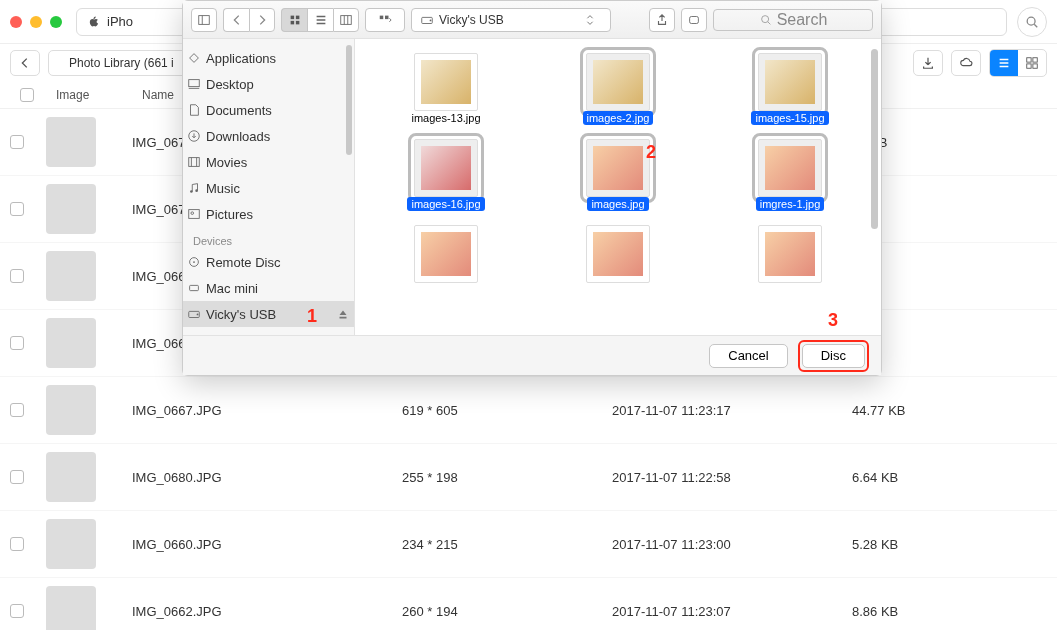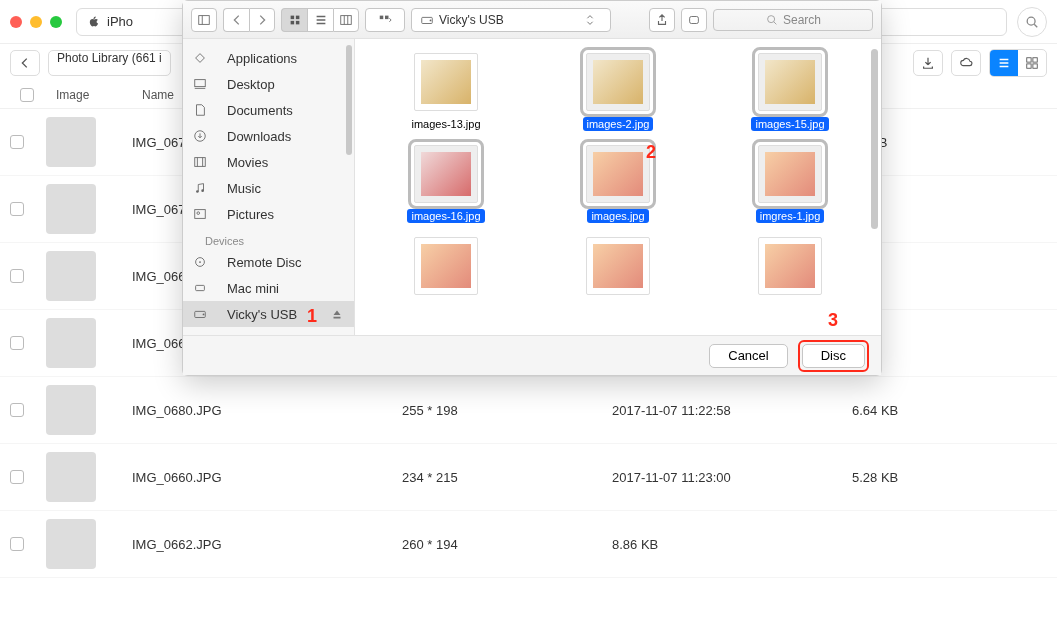--- a/index.html
+++ b/index.html
@@ -47,7 +47,7 @@
 .pill-group .pill:last-child{border-radius:0 4px 4px 0;border-right:1px solid #c6c6c6;}
 .location{flex:0 0 auto;width:200px;padding:0 8px;font-size:12px;color:#333;}
 .location svg{margin-right:5px;}
-.finder-search{flex:0 0 160px;height:22px;border:1px solid #c6c6c6;border-radius:4px;font-size:12px;color:#888;display:flex;align-items:center;justify-content:center;gap:4px;}
+.finder-search{flex:0 0 160px;height:22px;border:1px solid #c6c6c6;border-radius:4px;font-size:16px;color:#888;display:flex;align-items:center;justify-content:center;gap:4px;}
 .finder-body{flex:1;display:flex;min-height:0;}
 .sidebar{width:172px;background:#f6f6f6;border-right:1px solid #e2e2e2;padding:6px 0;font-size:13px;overflow-y:auto;position:relative;}
 .sidebar-scroll{position:absolute;right:2px;top:6px;width:6px;height:110px;background:#c8c8c8;border-radius:3px;}

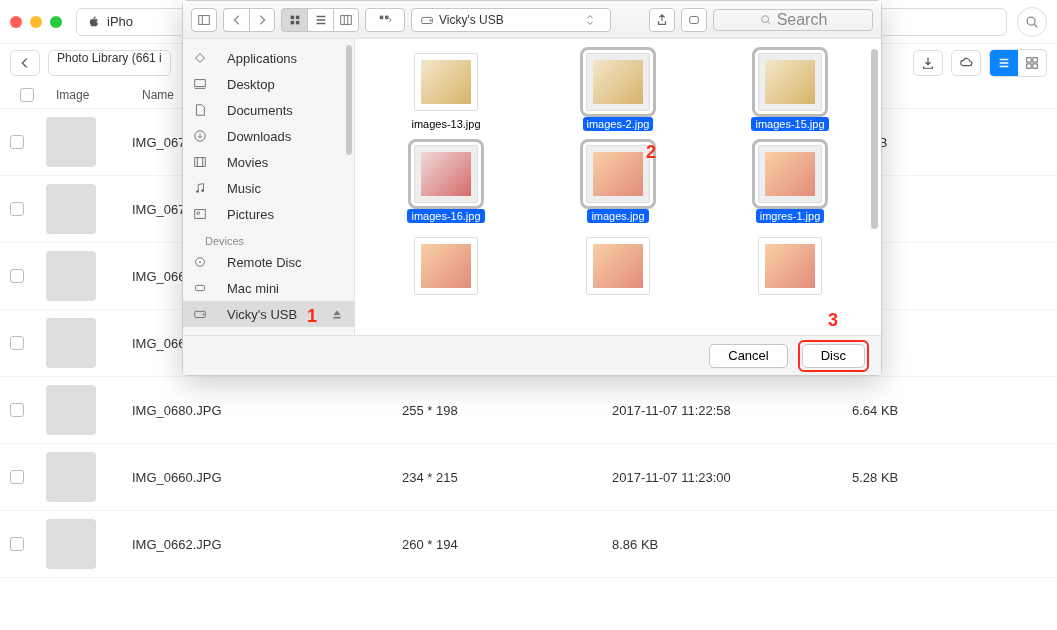--- a/index.html
+++ b/index.html
@@ -16,7 +16,7 @@
 .search-btn-circle{width:30px;height:30px;border:1px solid #ddd;border-radius:50%;display:flex;align-items:center;justify-content:center;margin-left:10px;}
 .sub-bar{height:38px;display:flex;align-items:center;padding:0 10px;gap:8px;}
 .nav-box{width:30px;height:26px;border:1px solid #ddd;border-radius:5px;display:flex;align-items:center;justify-content:center;}
-.breadcrumb{height:26px;border:1px solid #ddd;border-radius:5px;padding:0 8px;font-size:12px;display:flex;color:#333;flex:0 0 auto;}
+.breadcrumb{height:26px;border:1px solid #ddd;border-radius:5px;padding:0 20px;font-size:12px;display:flex;align-items:center;color:#333;flex:0 0 auto;}
 .spacer{flex:1;}
 .toolbar-ic{width:30px;height:26px;border:1px solid #ddd;border-radius:5px;display:flex;align-items:center;justify-content:center;}
 .view-toggle{display:flex;border:1px solid #ddd;border-radius:5px;overflow:hidden;}

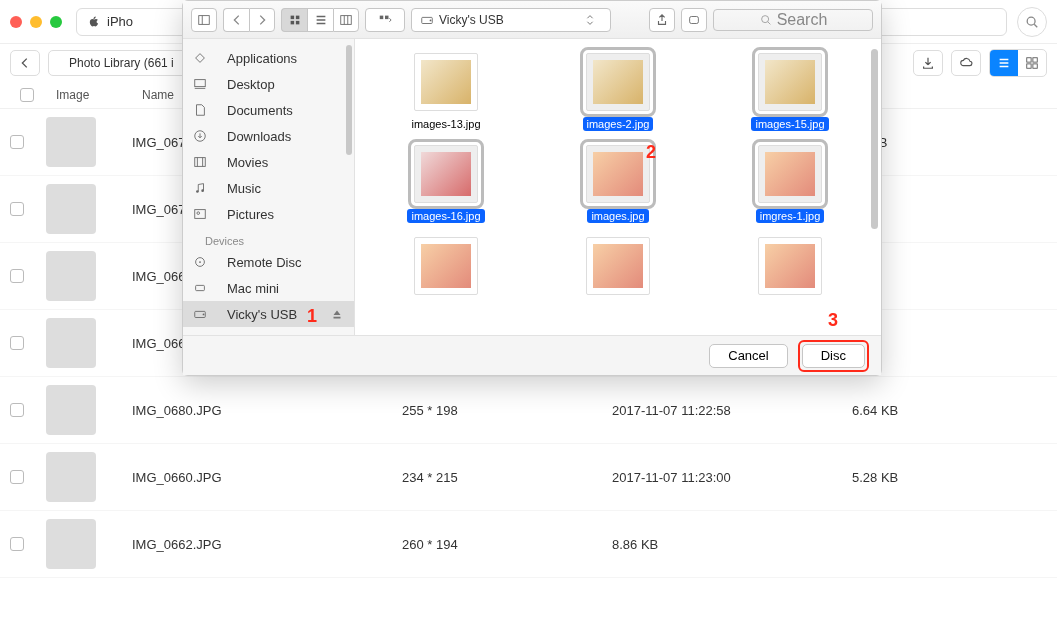--- a/index.html
+++ b/index.html
@@ -51,7 +51,7 @@
 .finder-body{flex:1;display:flex;min-height:0;}
 .sidebar{width:172px;background:#f6f6f6;border-right:1px solid #e2e2e2;padding:6px 0;font-size:13px;overflow-y:auto;position:relative;}
 .sidebar-scroll{position:absolute;right:2px;top:6px;width:6px;height:110px;background:#c8c8c8;border-radius:3px;}
-.side-item{height:26px;display:flex;align-items:center;padding:0 10px;color:#333;gap:20px;}
+.side-item{height:26px;display:flex;align-items:center;padding:0 4px;color:#333;gap:5px;}
 .side-item.selected{background:#dcdcdc;}
 .side-header{font-size:11px;color:#8a8a8a;padding:8px 10px 2px;margin-left:12px;}
 .eject{margin-left:auto;}

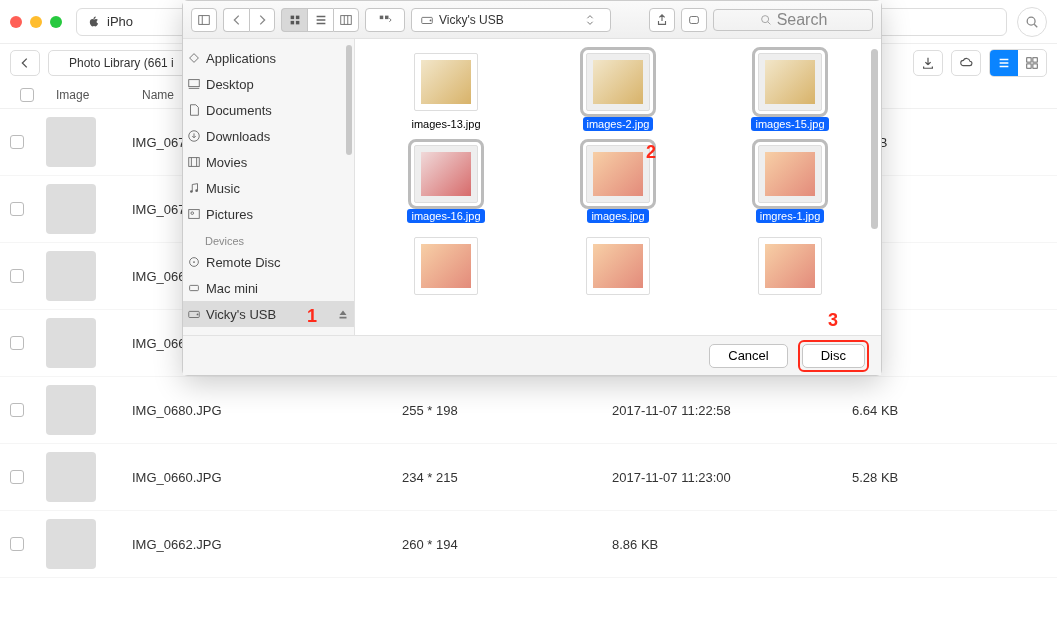--- a/index.html
+++ b/index.html
@@ -61,7 +61,7 @@
 .thumb-frame{width:64px;height:58px;border:1px solid #ddd;background:#fff;display:flex;align-items:center;justify-content:center;border-radius:2px;}
 .thumb-frame.sel{outline:3px solid #bcbcbc;outline-offset:3px;background:#eee;}
 .thumb-inner{width:50px;height:44px;background:#ddd;}
-.fname{margin-top:6px;padding:1px 4px;border-radius:3px;}
+.fname{padding:1px 4px;border-radius:3px;}
 .fname.sel{background:#0b63ff;color:#fff;}
 .grid-scroll{position:absolute;right:3px;top:10px;width:7px;height:180px;background:#c8c8c8;border-radius:4px;}
 .finder-footer{height:40px;border-top:1px solid #e2e2e2;display:flex;align-items:center;justify-content:flex-end;gap:10px;padding:0 12px;background:#f5f5f5;}

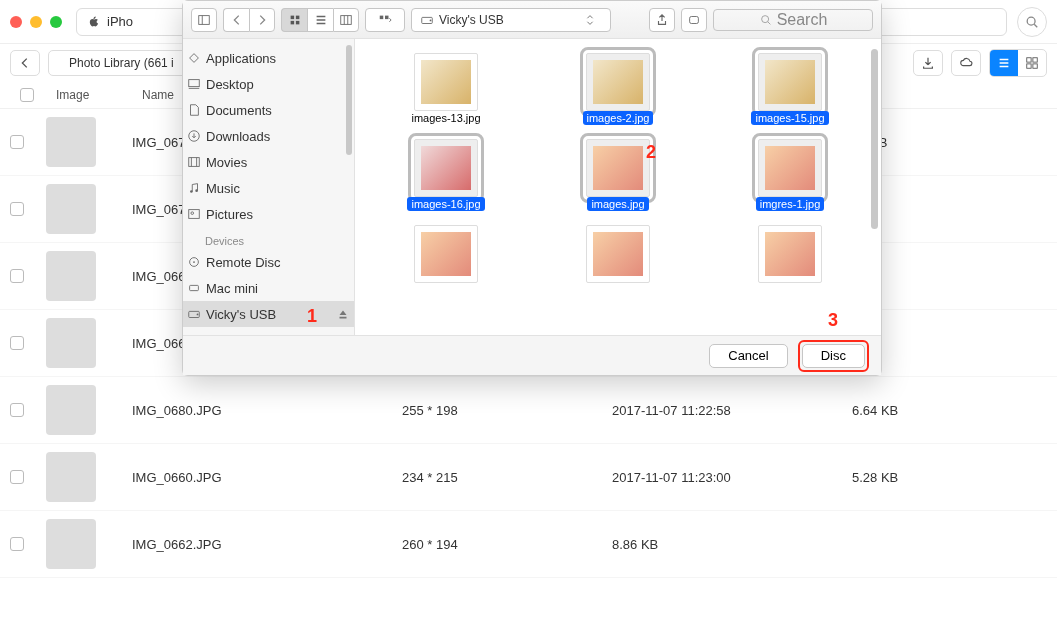--- a/index.html
+++ b/index.html
@@ -53,7 +53,7 @@
 .sidebar-scroll{position:absolute;right:2px;top:6px;width:6px;height:110px;background:#c8c8c8;border-radius:3px;}
 .side-item{height:26px;display:flex;align-items:center;padding:0 4px;color:#333;gap:5px;}
 .side-item.selected{background:#dcdcdc;}
-.side-header{font-size:11px;color:#8a8a8a;padding:8px 10px 2px;margin-left:12px;}
+.side-header{font-size:11px;color:#8a8a8a;padding:8px 10px 2px;}
 .eject{margin-left:auto;}
 .grid-area{flex:1;overflow:auto;padding:14px 10px;position:relative;}
 .grid{display:grid;grid-template-columns:repeat(3,1fr);gap:14px 10px;}

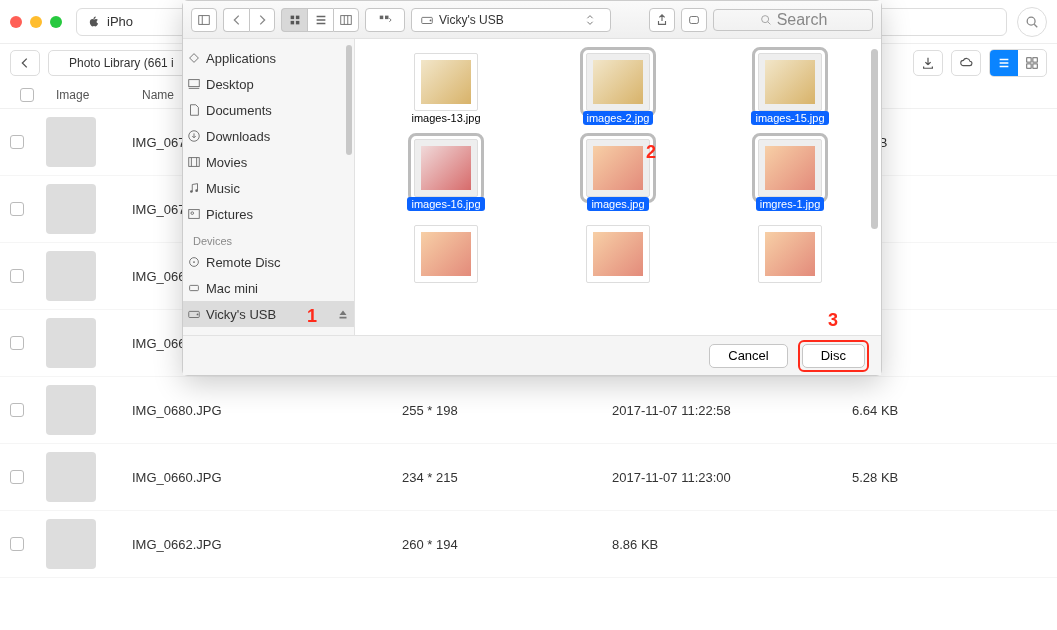--- a/index.html
+++ b/index.html
@@ -206,6 +206,18 @@
   <div class="col-img">
           <div class="thumb t-child"></div>
         </div>
+  <div class="col-name">IMG_0667.JPG</div>
+  <div class="col-dim">619 * 605</div>
+  <div class="col-date">2017-11-07 11:23:17</div>
+  <div class="col-size">44.77 KB</div>
+      </div>
+      <div class="row">
+        <div class="col-chk">
+          <div class="chk"></div>
+        </div>
+  <div class="col-img">
+          <div class="thumb t-child"></div>
+        </div>
   <div class="col-name">IMG_0680.JPG</div>
   <div class="col-dim">255 * 198</div>
   <div class="col-date">2017-11-07 11:22:58</div>

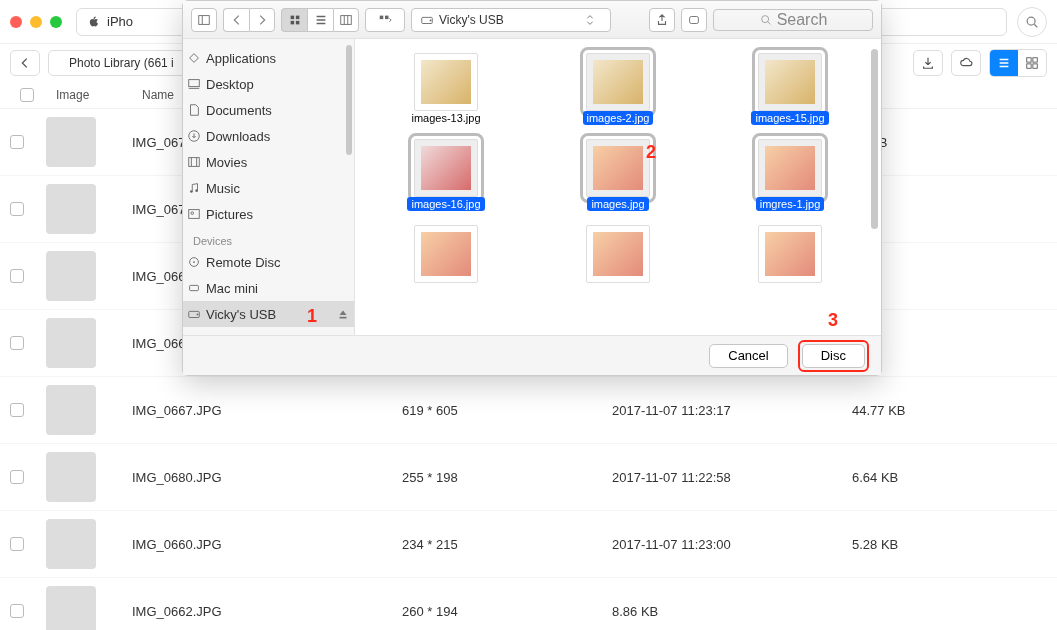--- a/index.html
+++ b/index.html
@@ -244,6 +244,7 @@
         </div>
   <div class="col-name">IMG_0662.JPG</div>
   <div class="col-dim">260 * 194</div>
+  <div class="col-date">2017-11-07 11:23:07</div>
   <div class="col-size">8.86 KB</div>
       </div>
     </div>

